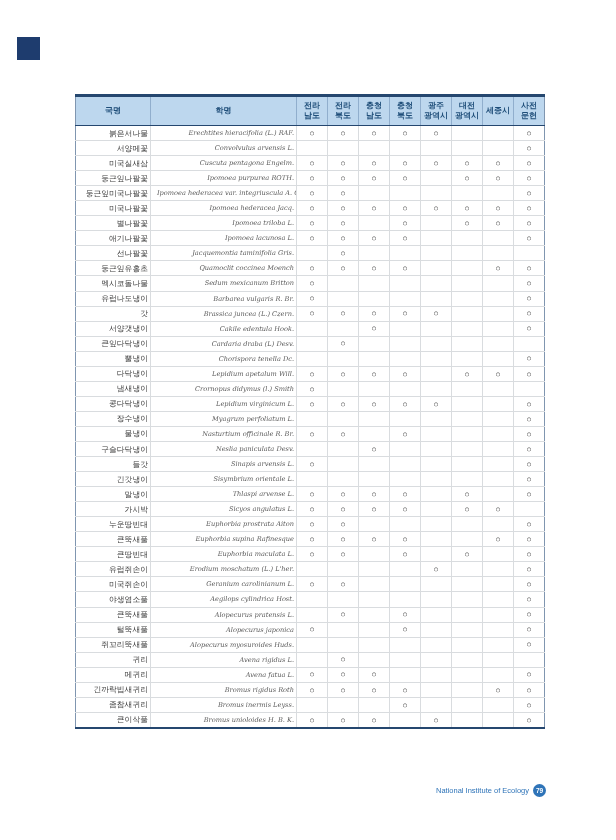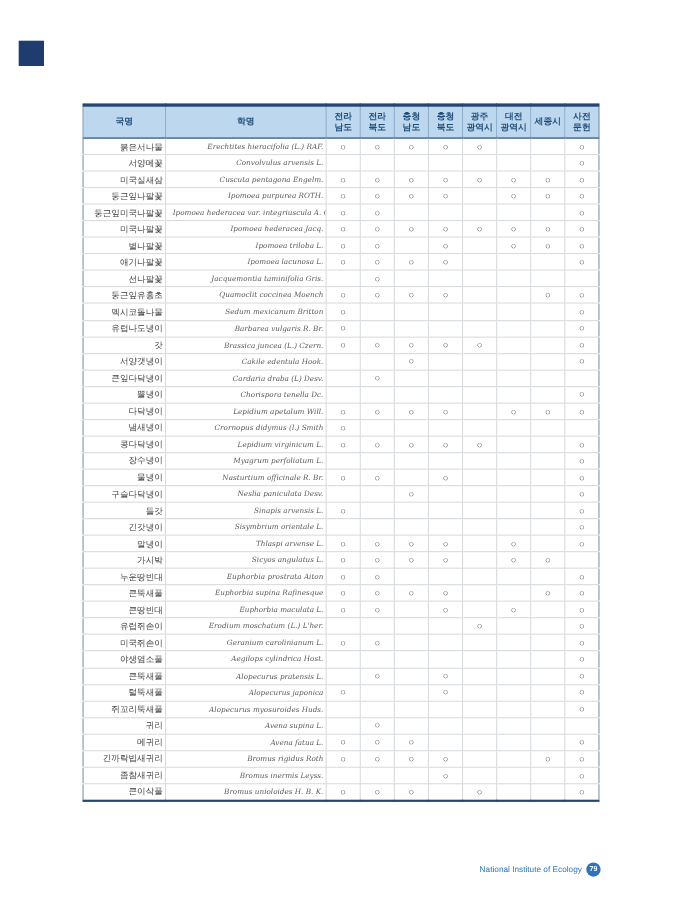--- a/index.html
+++ b/index.html
@@ -517,7 +517,7 @@
         </tr>
         <tr>
           <td class="ko">귀리</td>
-          <td class="sci">Avena supina L.</td>
+          <td class="sci">Avena rigidus L.</td>
           <td class="mark"></td>
           <td class="mark">○</td>
           <td class="mark"></td>

